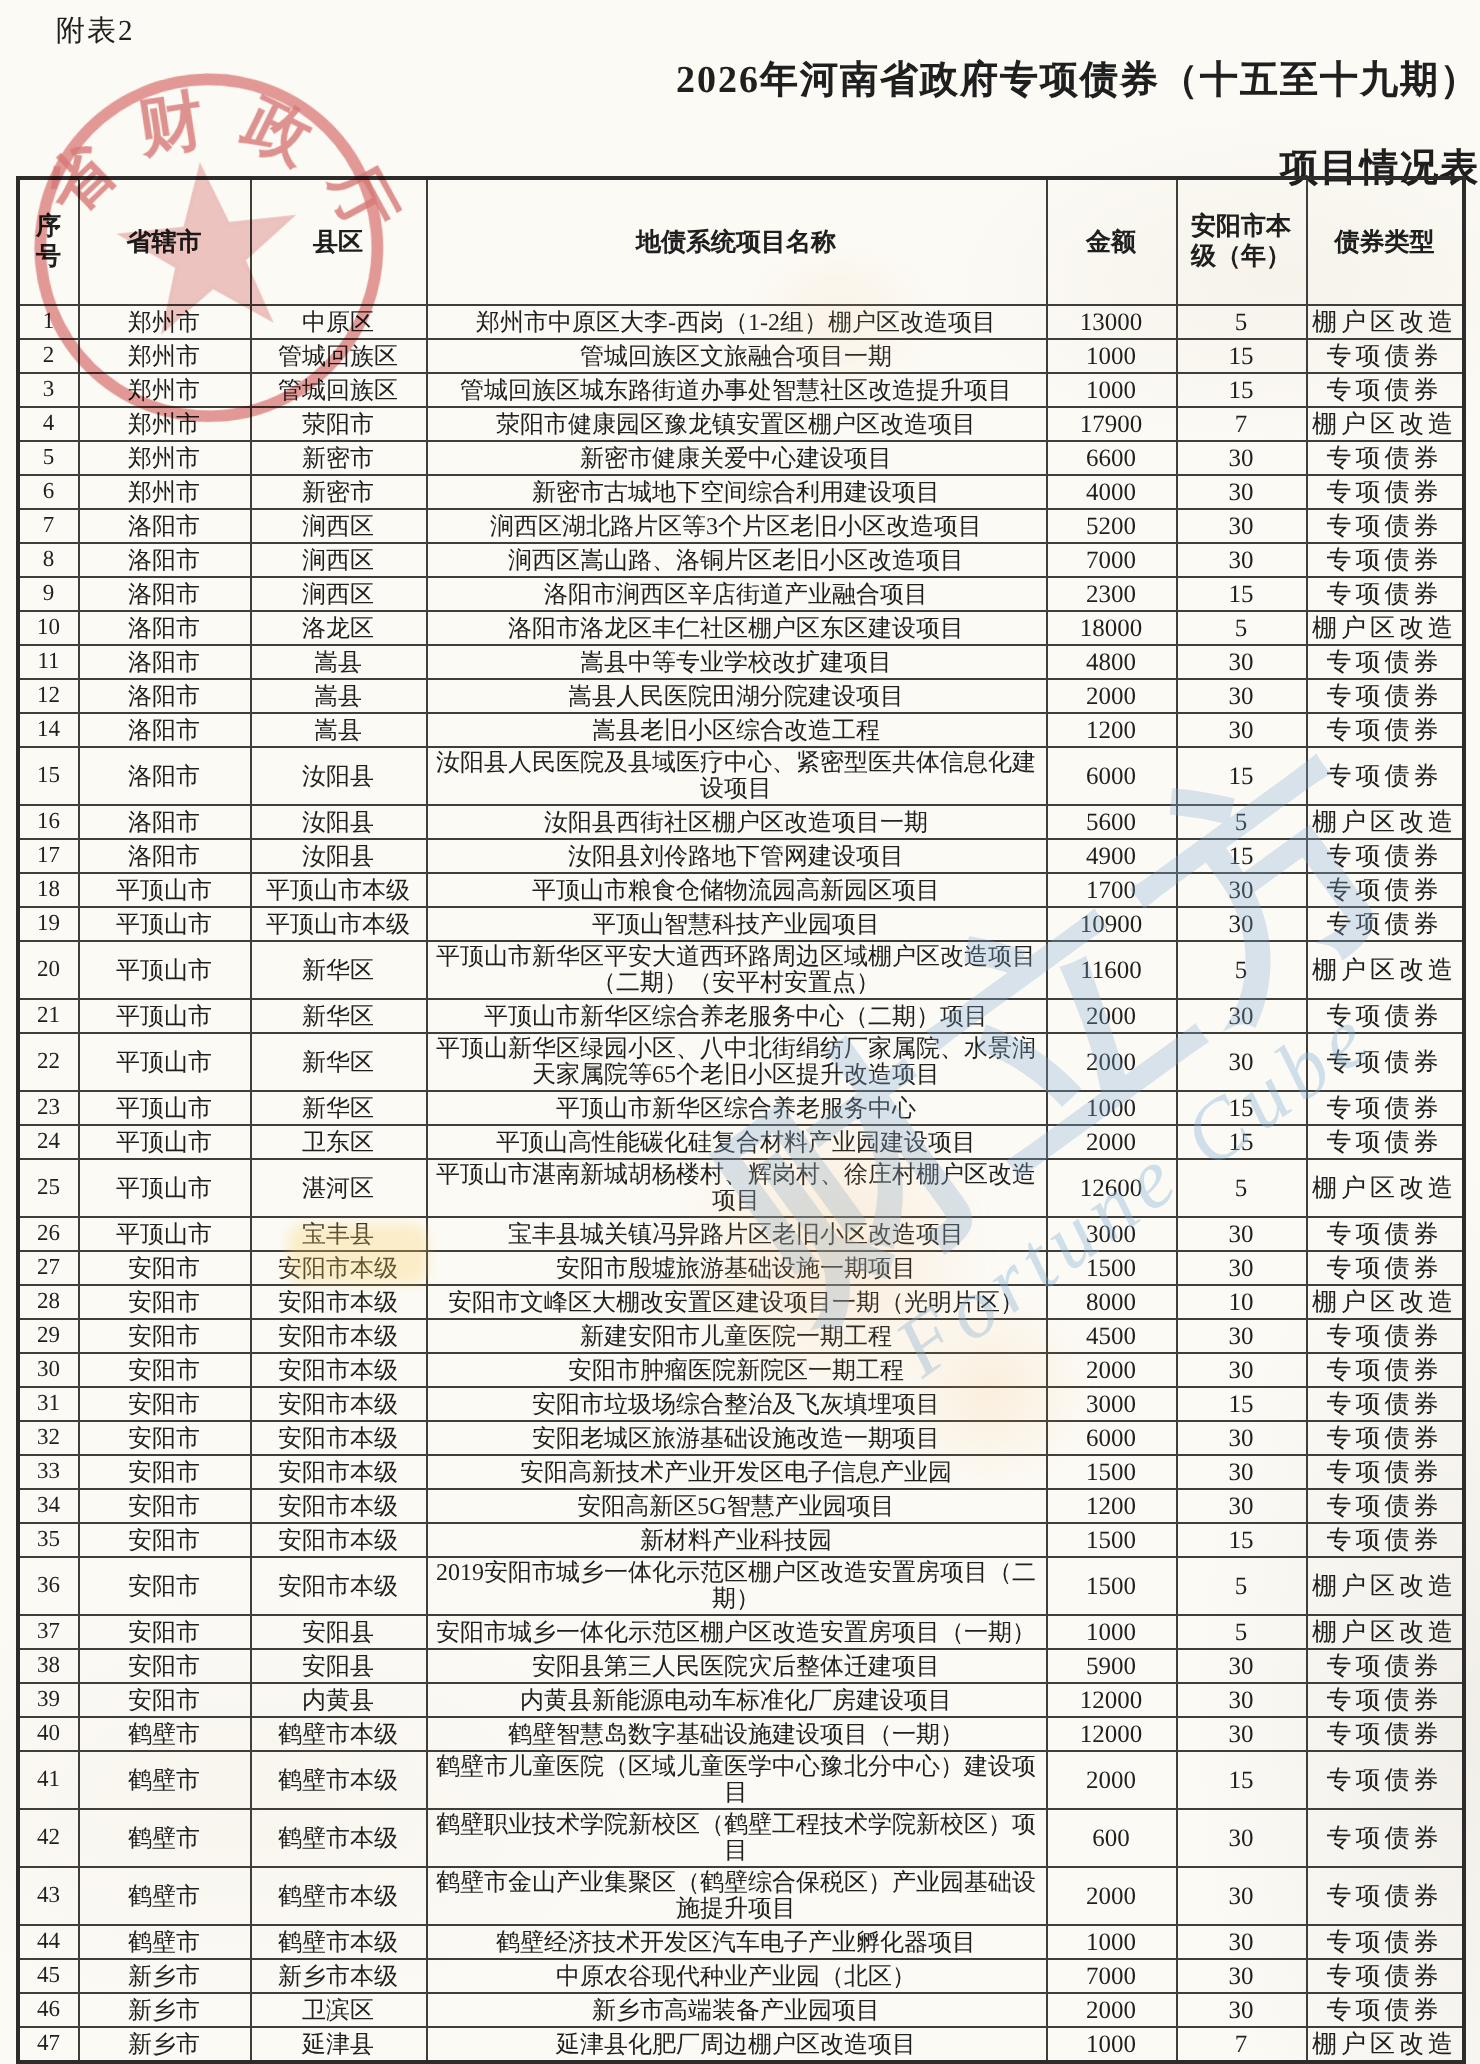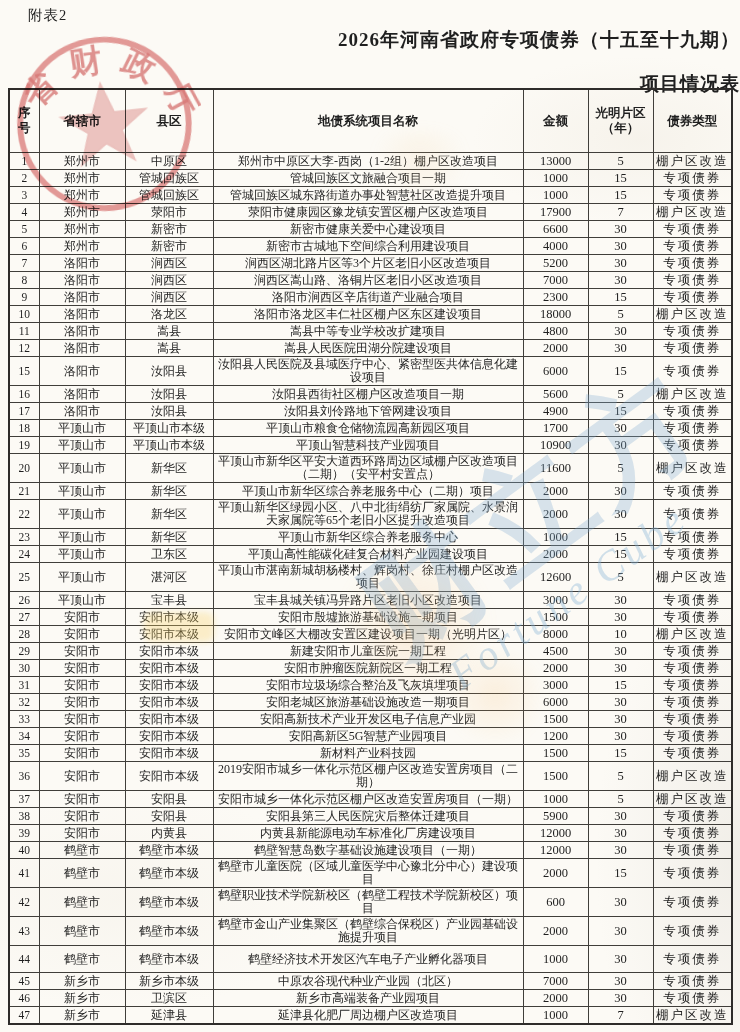--- a/index.html
+++ b/index.html
@@ -91,7 +91,7 @@
         <th>县区</th>
         <th>地债系统项目名称</th>
         <th>金额</th>
-        <th>光明片区（年）</th>
+        <th>安阳市本级（年）</th>
         <th>债券类型</th>
       </tr>
   </thead>

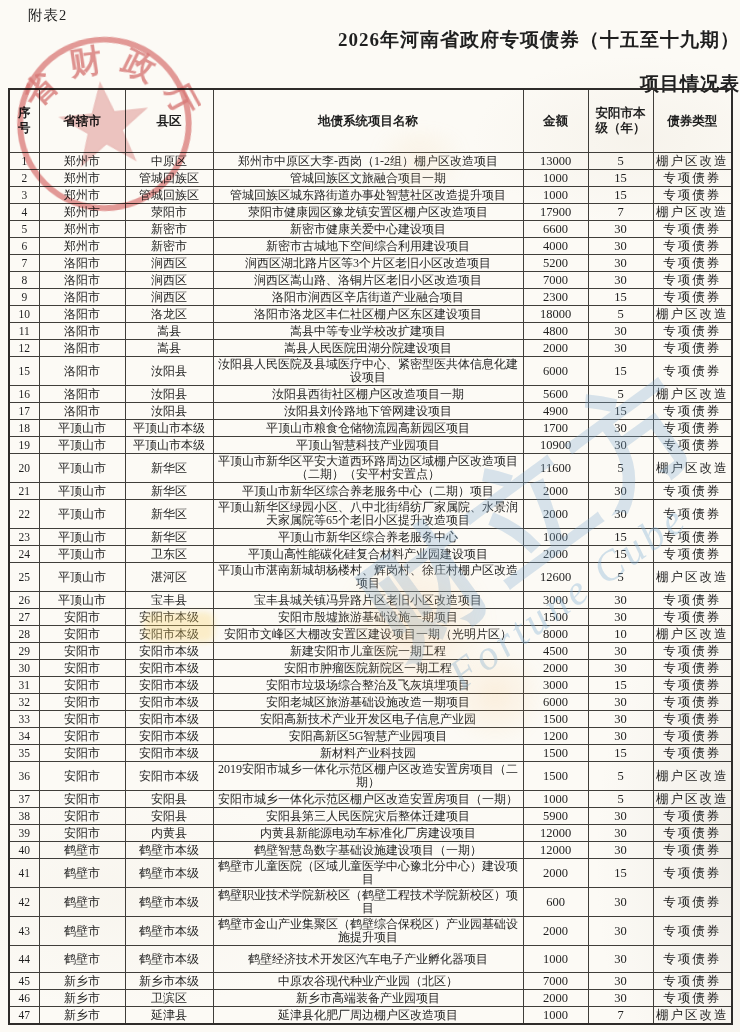--- a/index.html
+++ b/index.html
@@ -205,6 +205,15 @@
         <td class="c6">专项债券</td>
       </tr>
       <tr>
+        <td class="c0">14</td>
+        <td class="c1">洛阳市</td>
+        <td class="c2">嵩县</td>
+        <td class="c3">嵩县老旧小区综合改造工程</td>
+        <td class="c4">1200</td>
+        <td class="c5">30</td>
+        <td class="c6">专项债券</td>
+      </tr>
+      <tr>
         <td class="c0">15</td>
         <td class="c1">洛阳市</td>
         <td class="c2">汝阳县</td>

